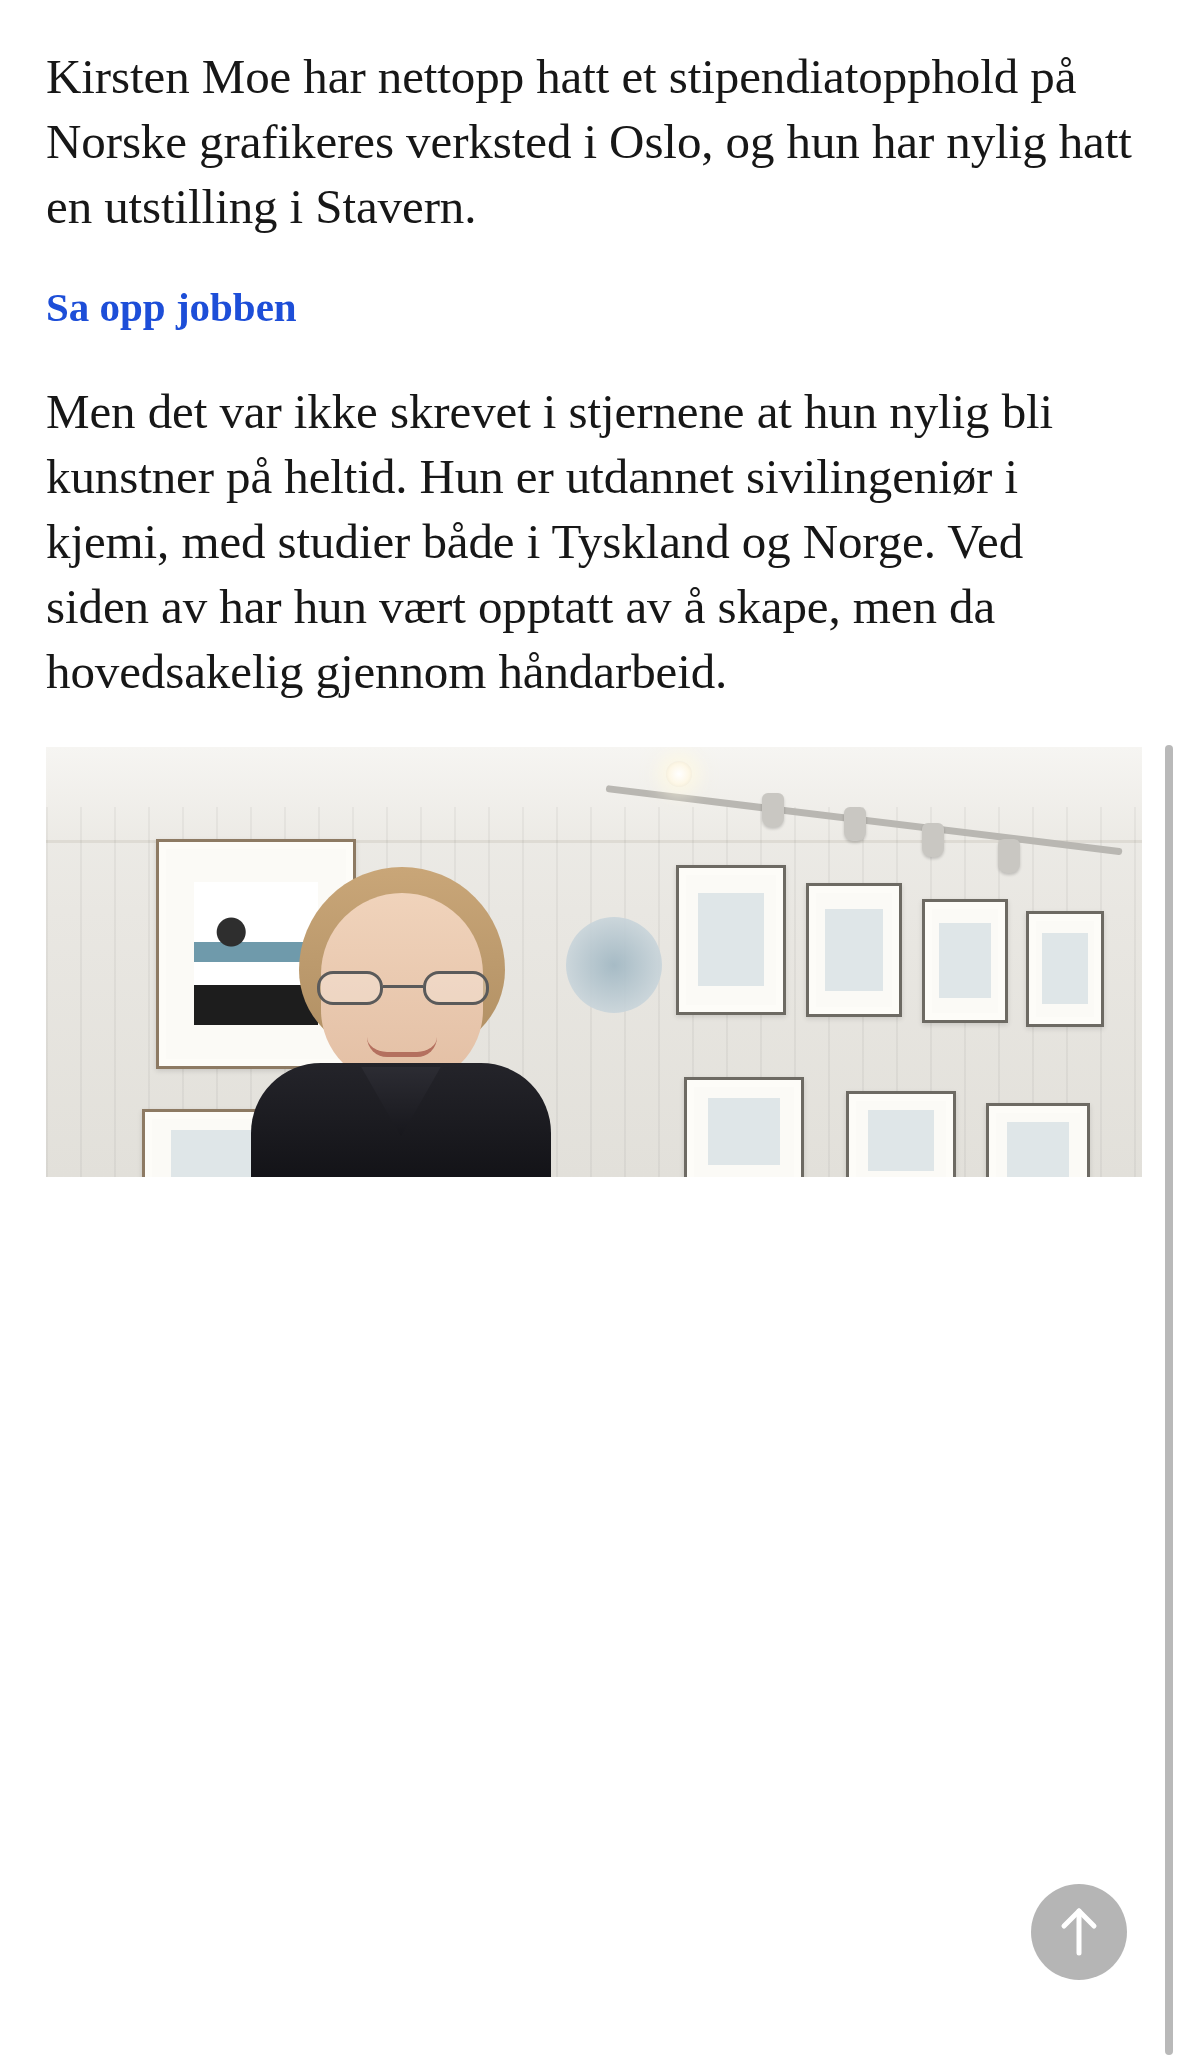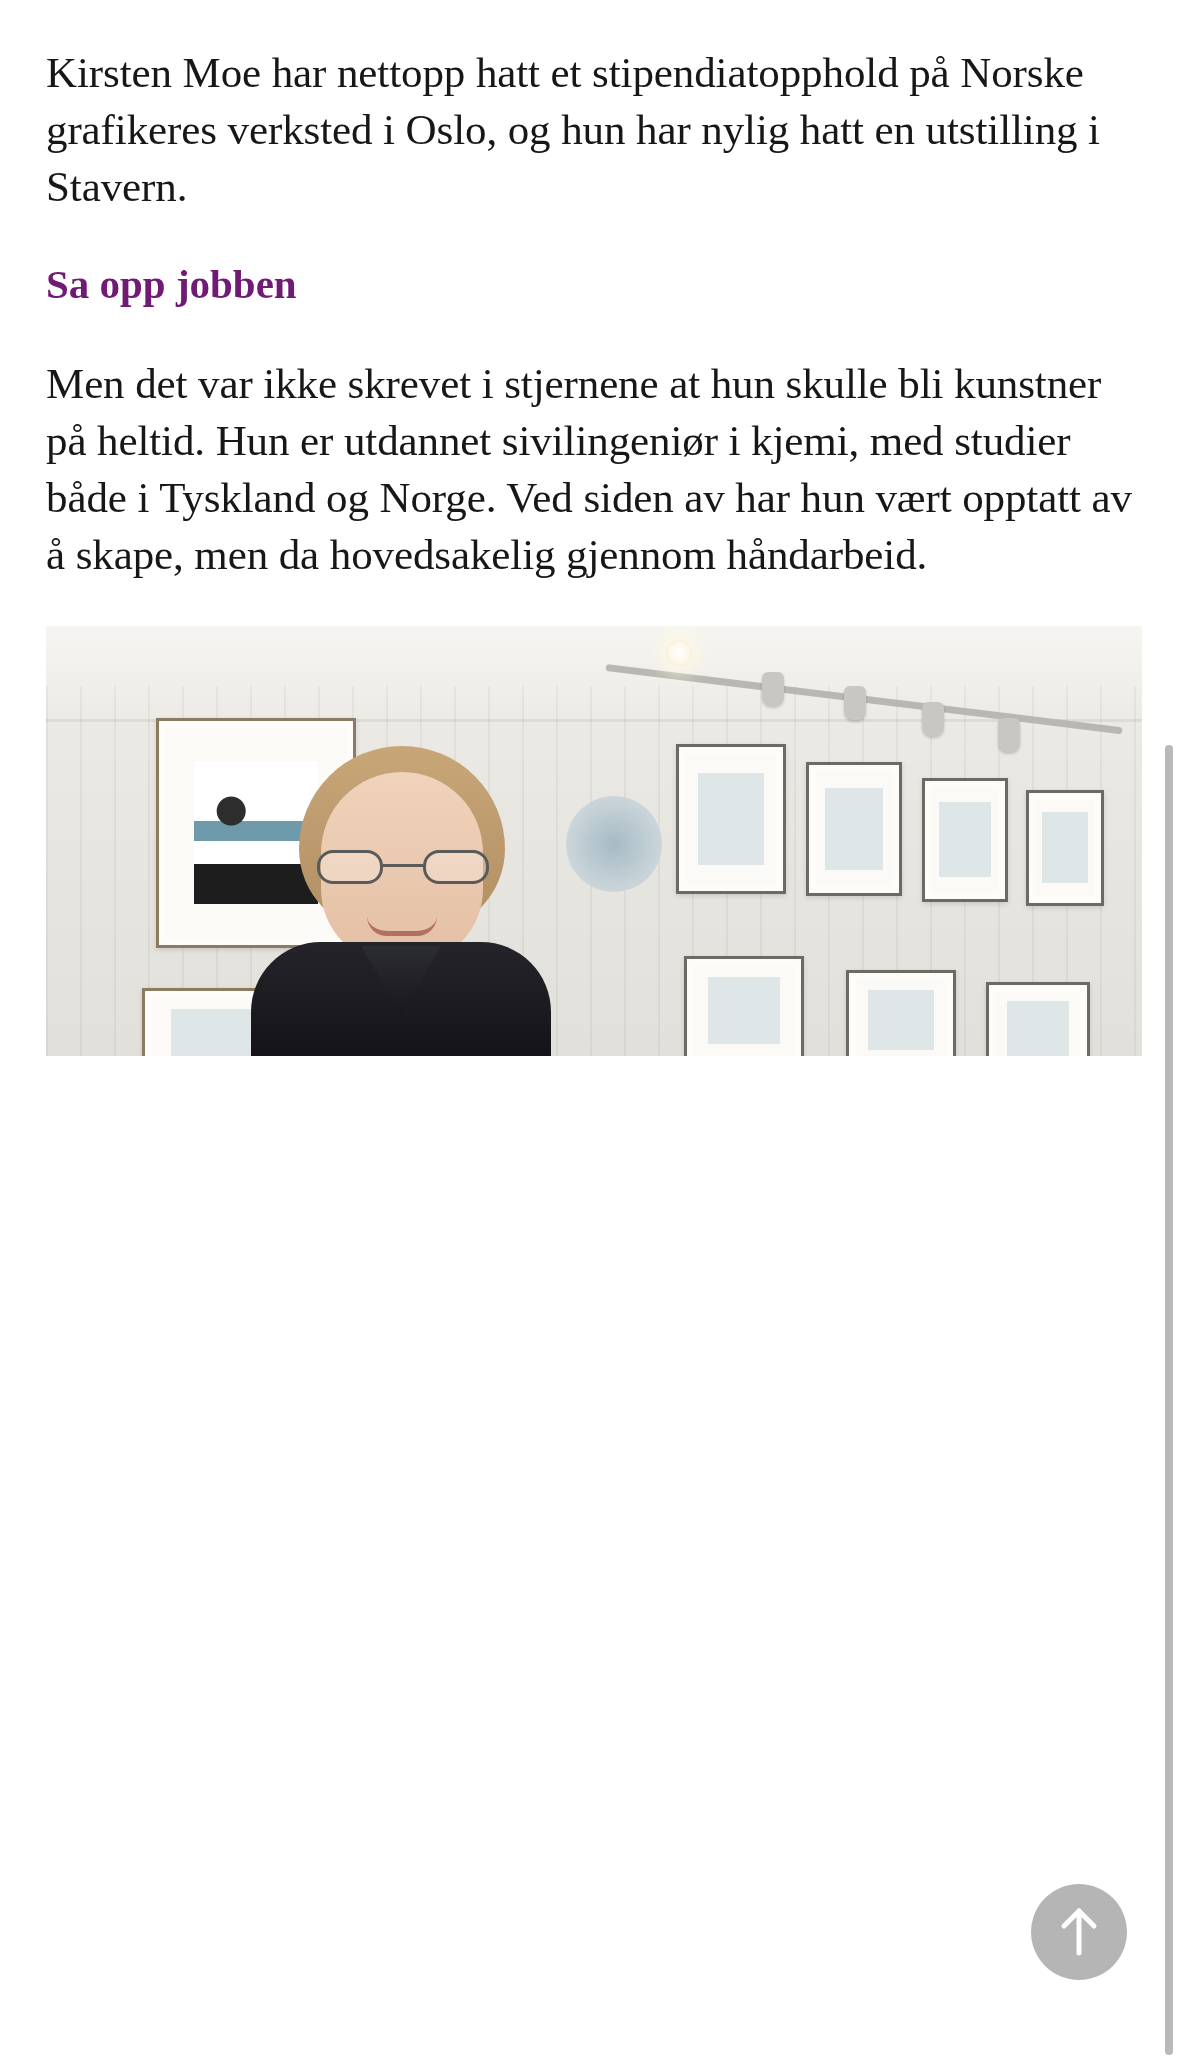--- a/index.html
+++ b/index.html
@@ -26,7 +26,7 @@
   }
 
   .para {
-    font-size: 43px;
+    font-size: 49px;
     line-height: 1.33;
     margin: 0 0 42px 0;
     color: #171717;

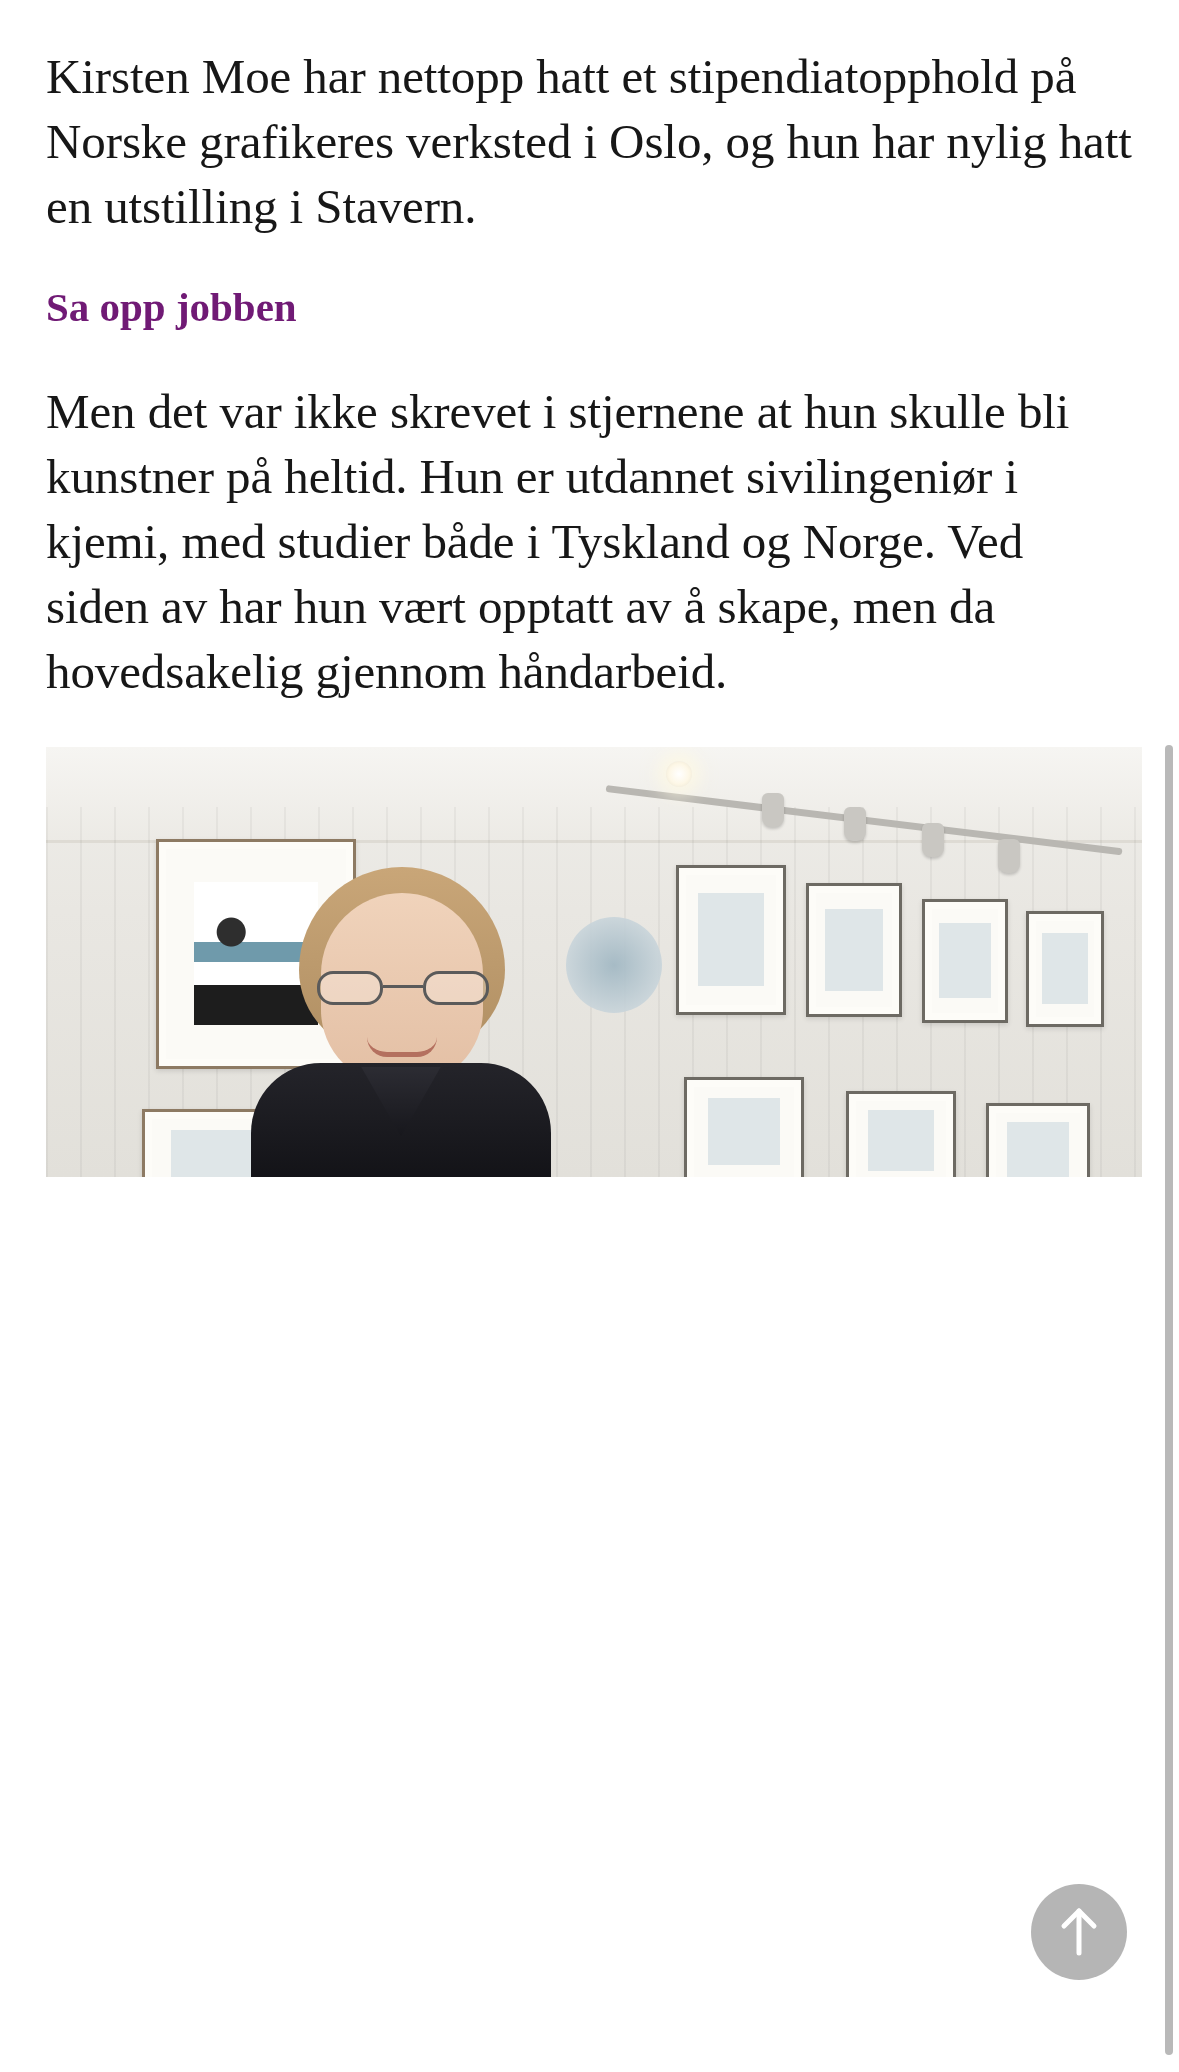--- a/index.html
+++ b/index.html
@@ -38,7 +38,7 @@
     line-height: 1.3;
     font-weight: bold;
     margin: 14px 0 44px 0;
-    color: #701a75;
+    color: #1d4ed8;
   }
 
   .photo-wrap {

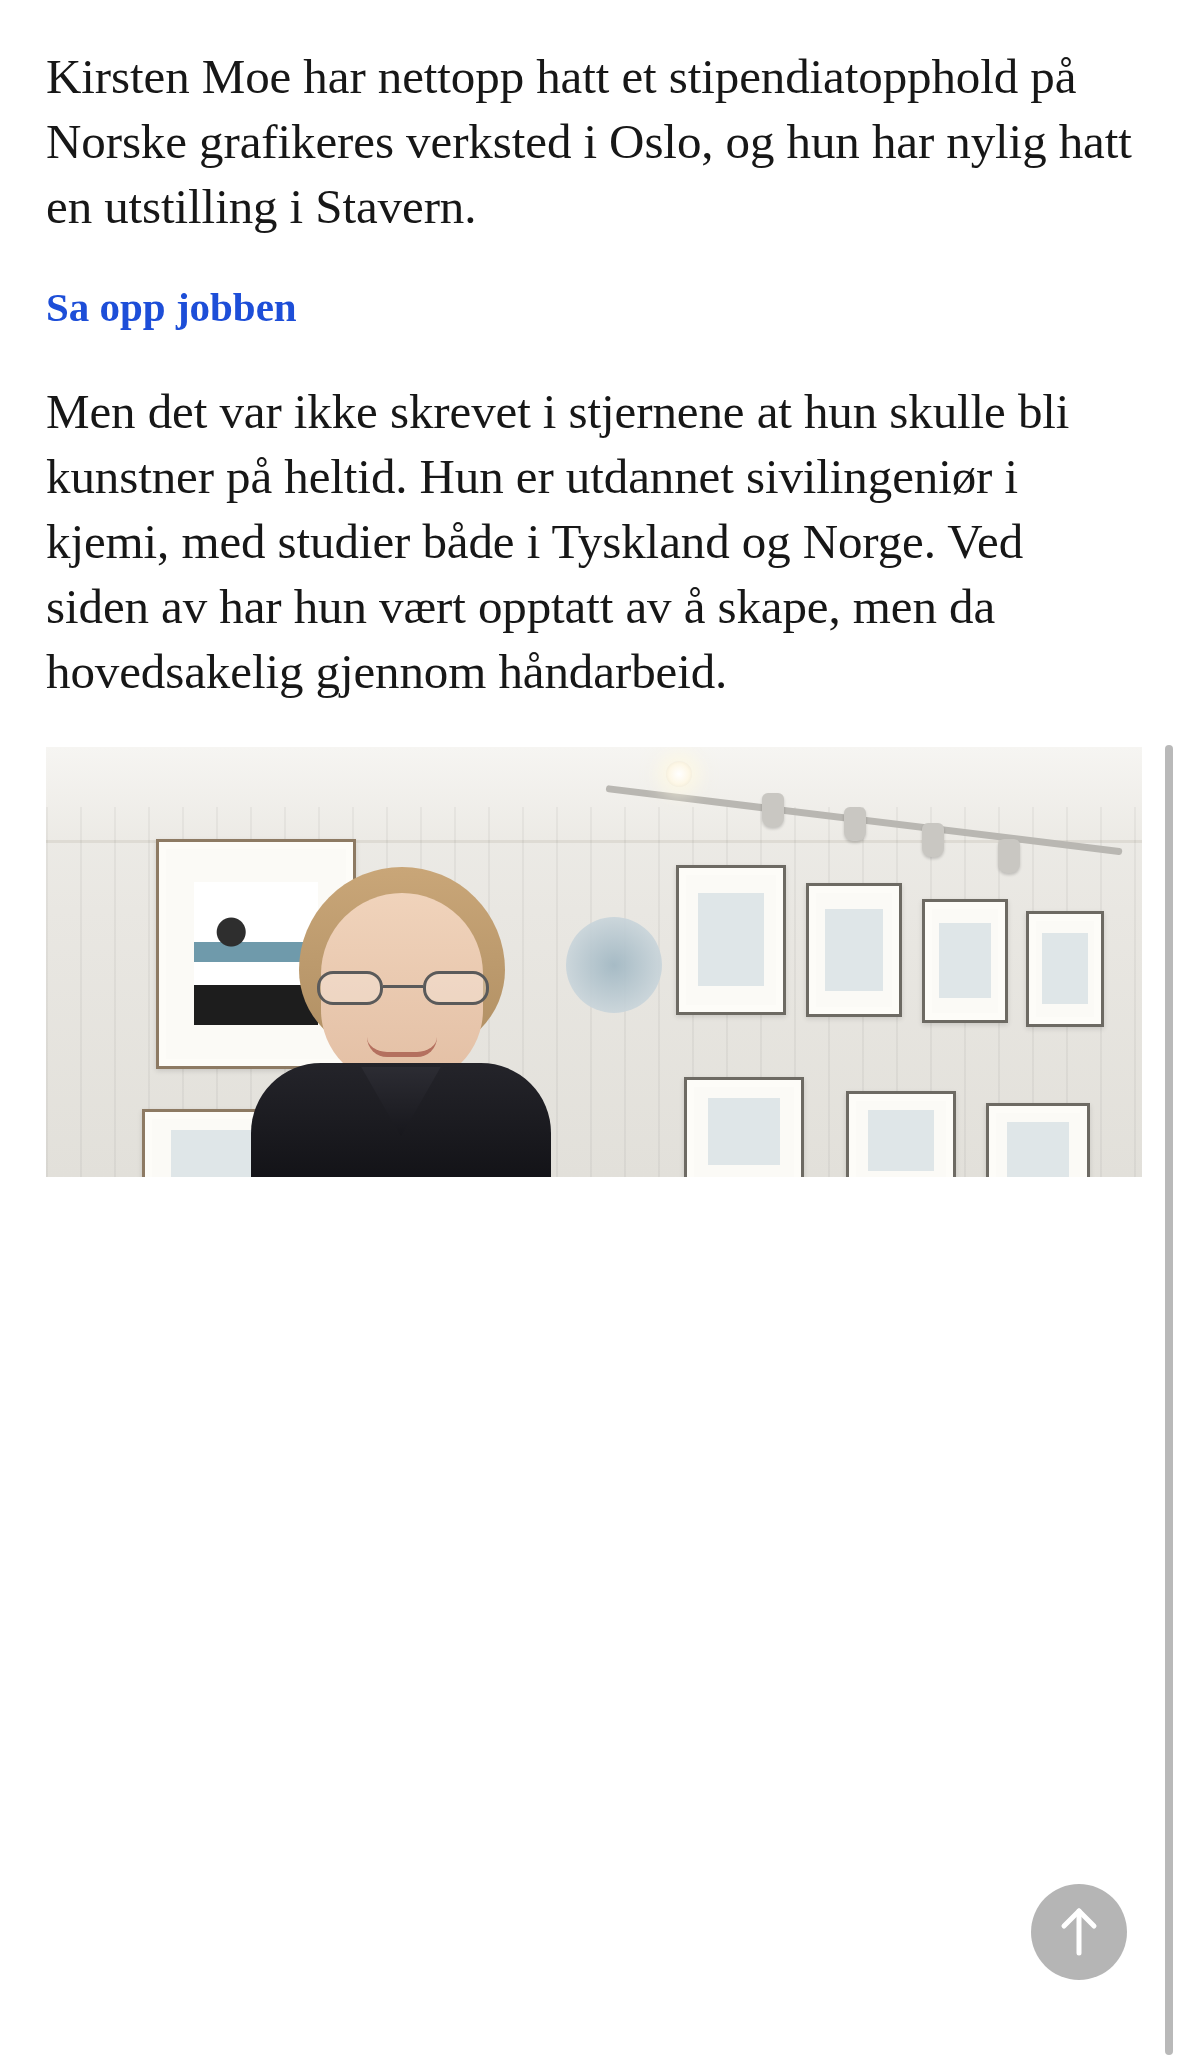--- a/index.html
+++ b/index.html
@@ -236,7 +236,7 @@
 
   <h2 class="subhead">Sa opp jobben</h2>
 
-  <p class="para">Men det var ikke skrevet i stjernene at hun skulle bli kunstner på heltid. Hun er utdannet sivilingeniør i kjemi, med studier både i Tyskland og Norge. Ved siden av har hun vært opptatt av å skape, men da hovedsakelig gjennom håndarbeid.</p>
+  <p class="para">Men det var ikke skrevet i stjernene at hun nylig bli kunstner på heltid. Hun er utdannet sivilingeniør i kjemi, med studier både i Tyskland og Norge. Ved siden av har hun vært opptatt av å skape, men da hovedsakelig gjennom håndarbeid.</p>
 
 
   <div class="photo-wrap">

